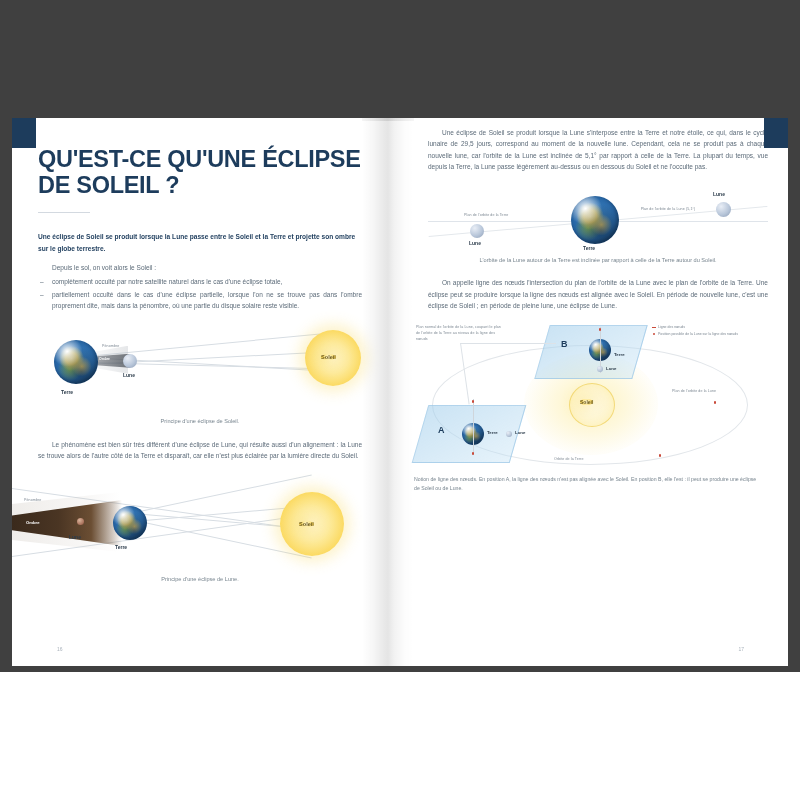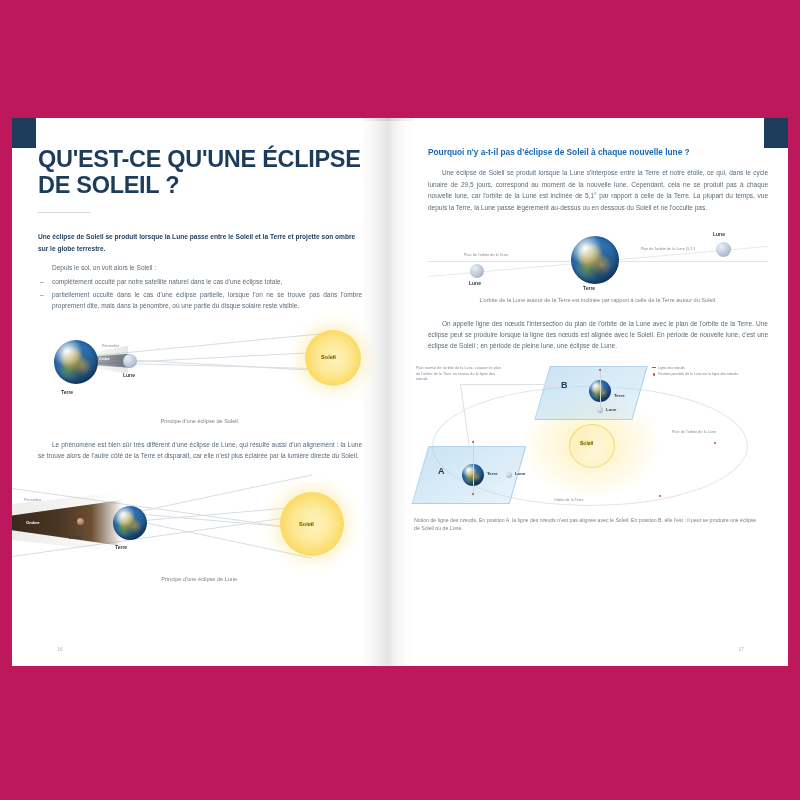--- a/index.html
+++ b/index.html
@@ -9,7 +9,7 @@
     font-family:"Liberation Sans", sans-serif;
     overflow:hidden;
   }
-  .stage{position:relative;width:800px;height:800px;background:#be185d;}
+  .stage{position:relative;width:800px;height:672px;background:#404040;}
 
   
   .spread{

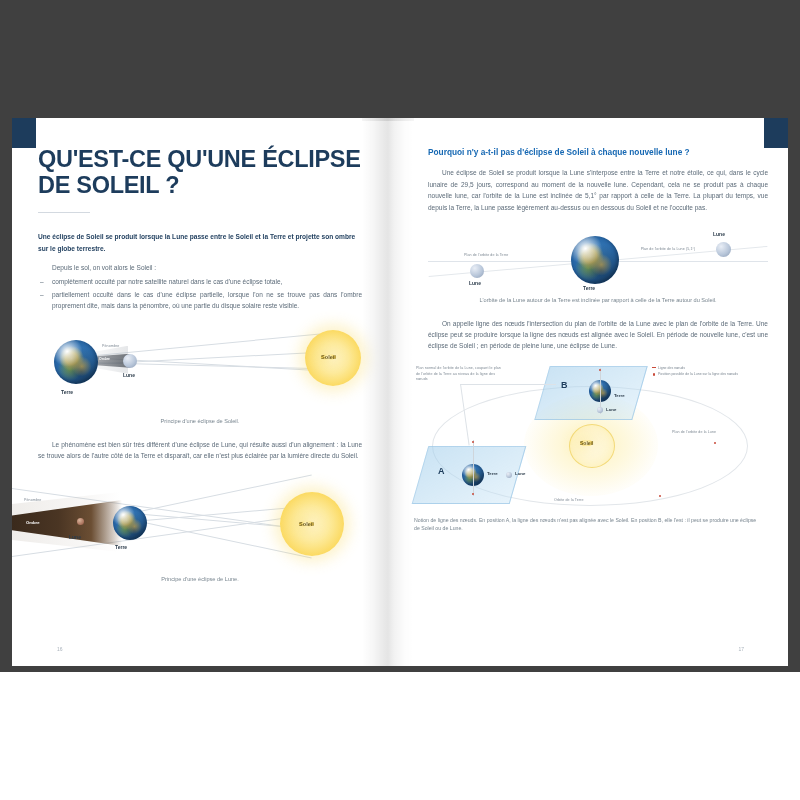--- a/index.html
+++ b/index.html
@@ -260,7 +260,6 @@
 
     <div class="page page-right">
 
-      <h2 class="h2">Pourquoi n'y a-t-il pas d'éclipse de Soleil à chaque nouvelle lune ?</h2>
 
       <p class="para" style="margin-top:9px;">Une éclipse de Soleil se produit lorsque la Lune s'interpose entre la Terre et notre étoile, ce qui, dans le cycle lunaire de 29,5 jours, correspond au moment de la nouvelle lune. Cependant, cela ne se produit pas à chaque nouvelle lune, car l'orbite de la Lune est inclinée de 5,1° par rapport à celle de la Terre. La plupart du temps, vue depuis la Terre, la Lune passe légèrement au-dessus ou en dessous du Soleil et ne l'occulte pas.</p>
 

